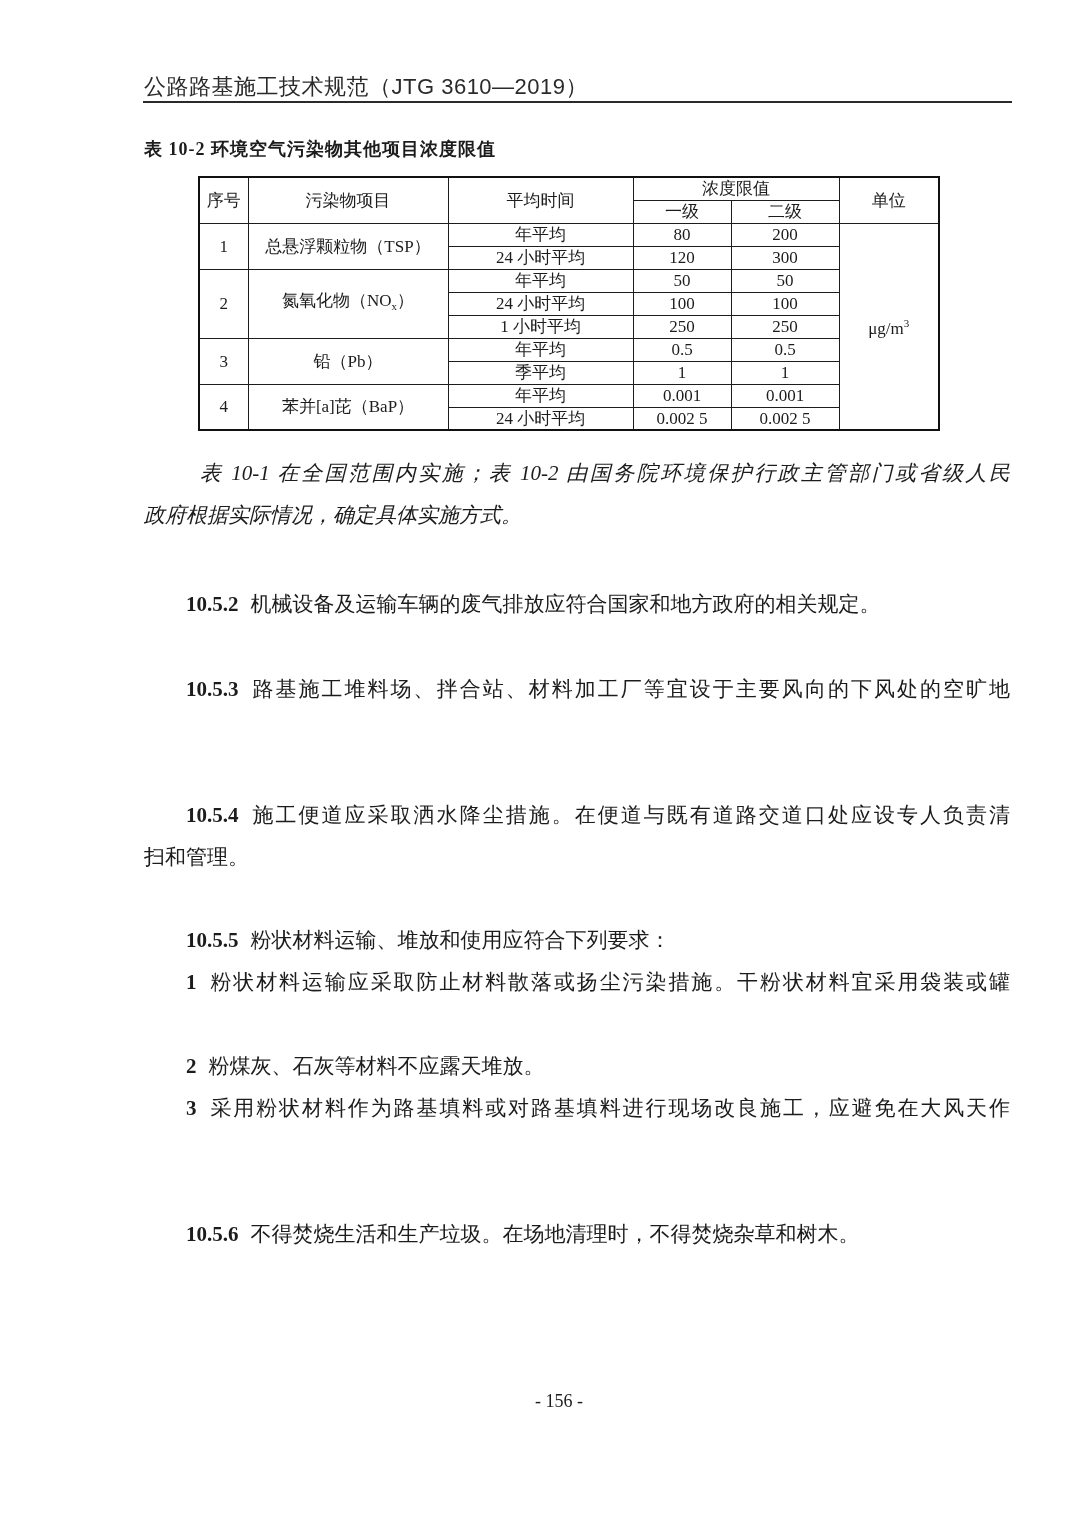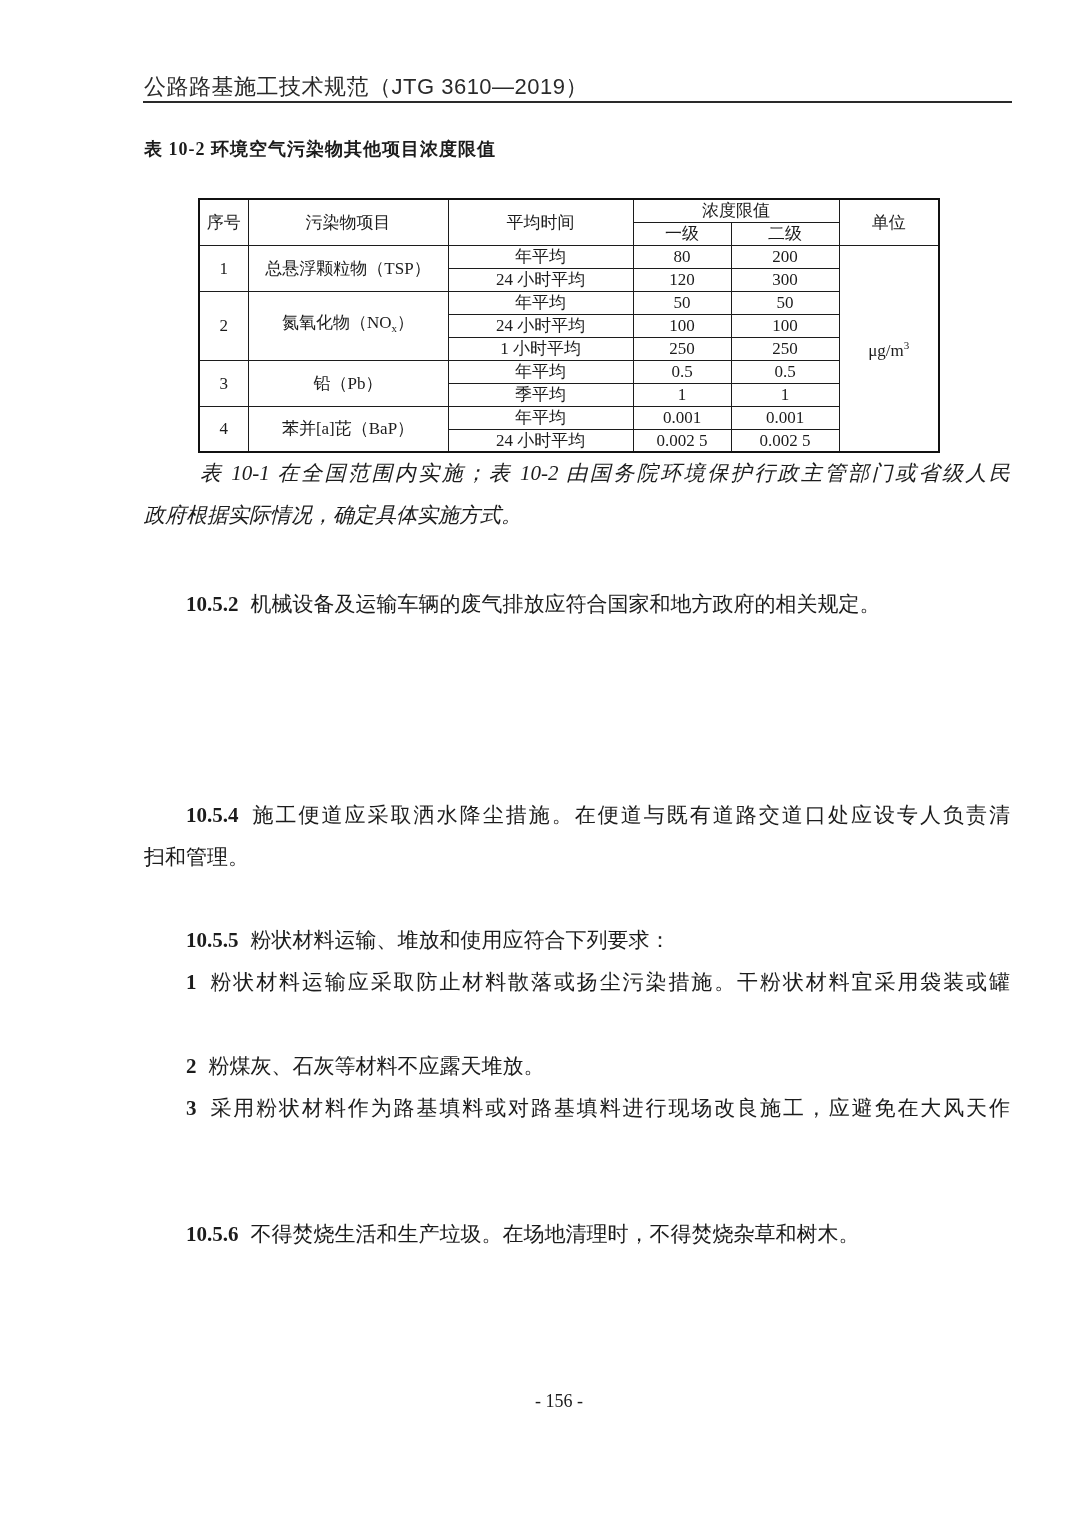--- a/index.html
+++ b/index.html
@@ -31,7 +31,7 @@
 
   
   table.limits {
-    position:absolute; top:198px; left:198px;
+    position:absolute; top:176px; left:198px;
     border-collapse:collapse; table-layout:fixed;
     width:740px; font-size:17px;border-radius:27px;
   }

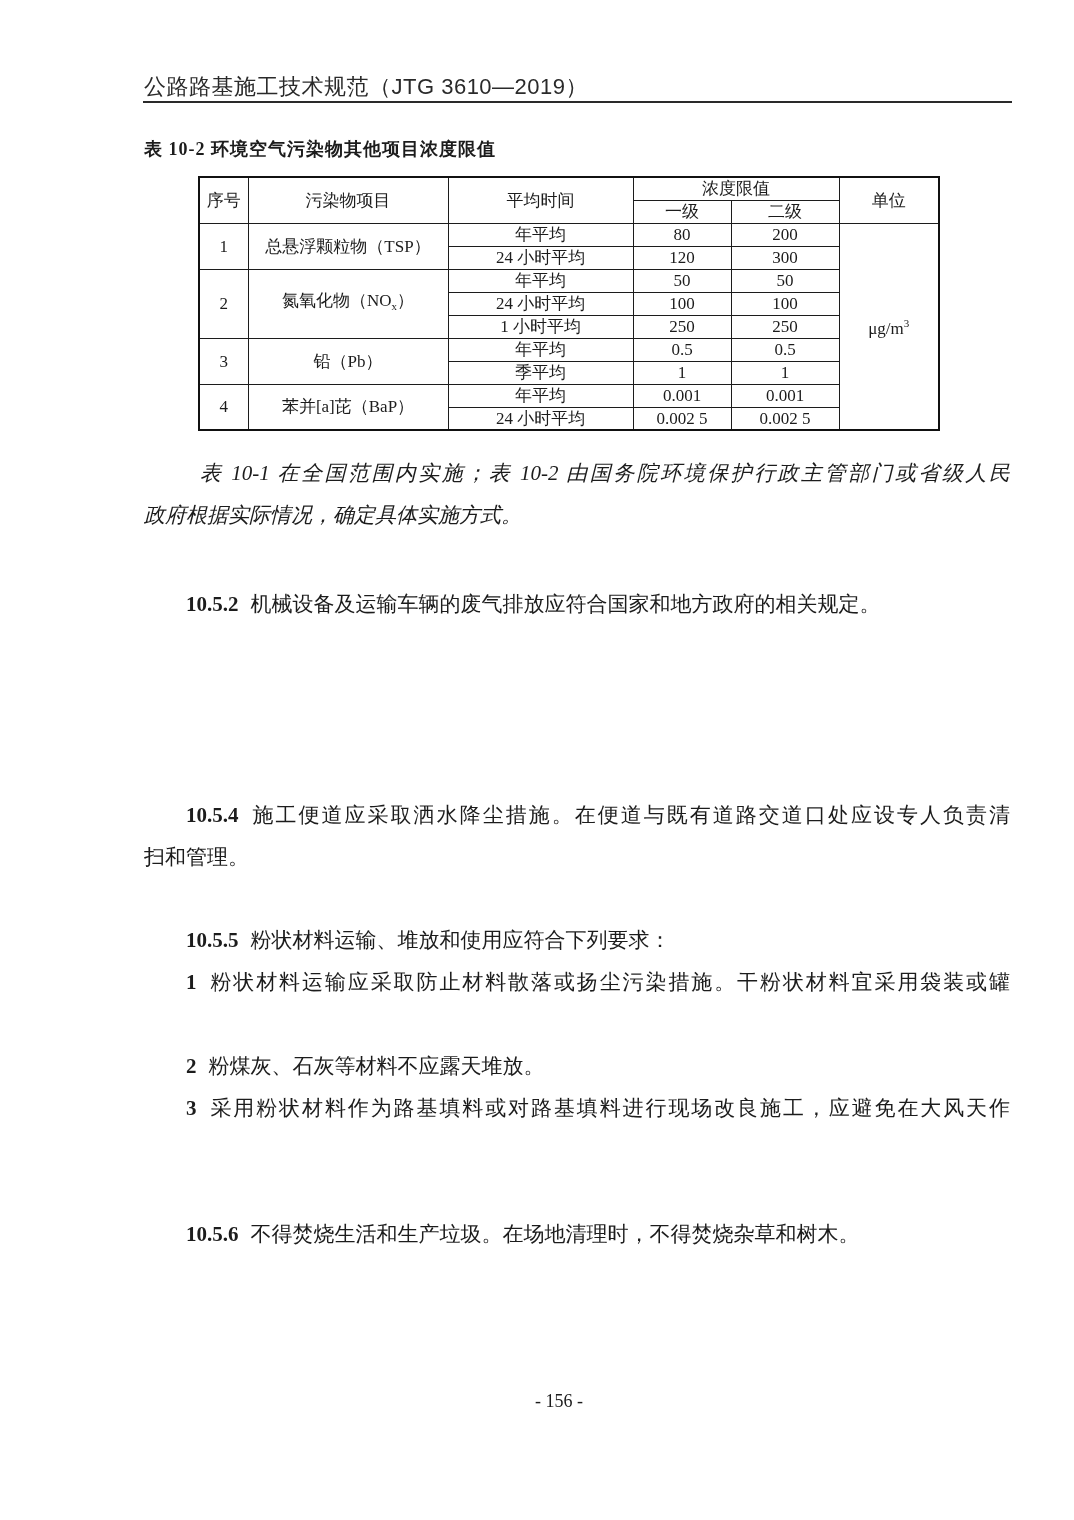--- a/index.html
+++ b/index.html
@@ -162,6 +162,7 @@
   </div>
 
   <div class="par" style="top:668px">
+    <div class="line wrapline fill indent"><b class="num">10.5.3</b><span>路基施工堆料场、拌合站、材料加工厂等宜设于主要风向的下风处的空旷地</span></div>
   </div>
 
   <div class="par" style="top:794px">

